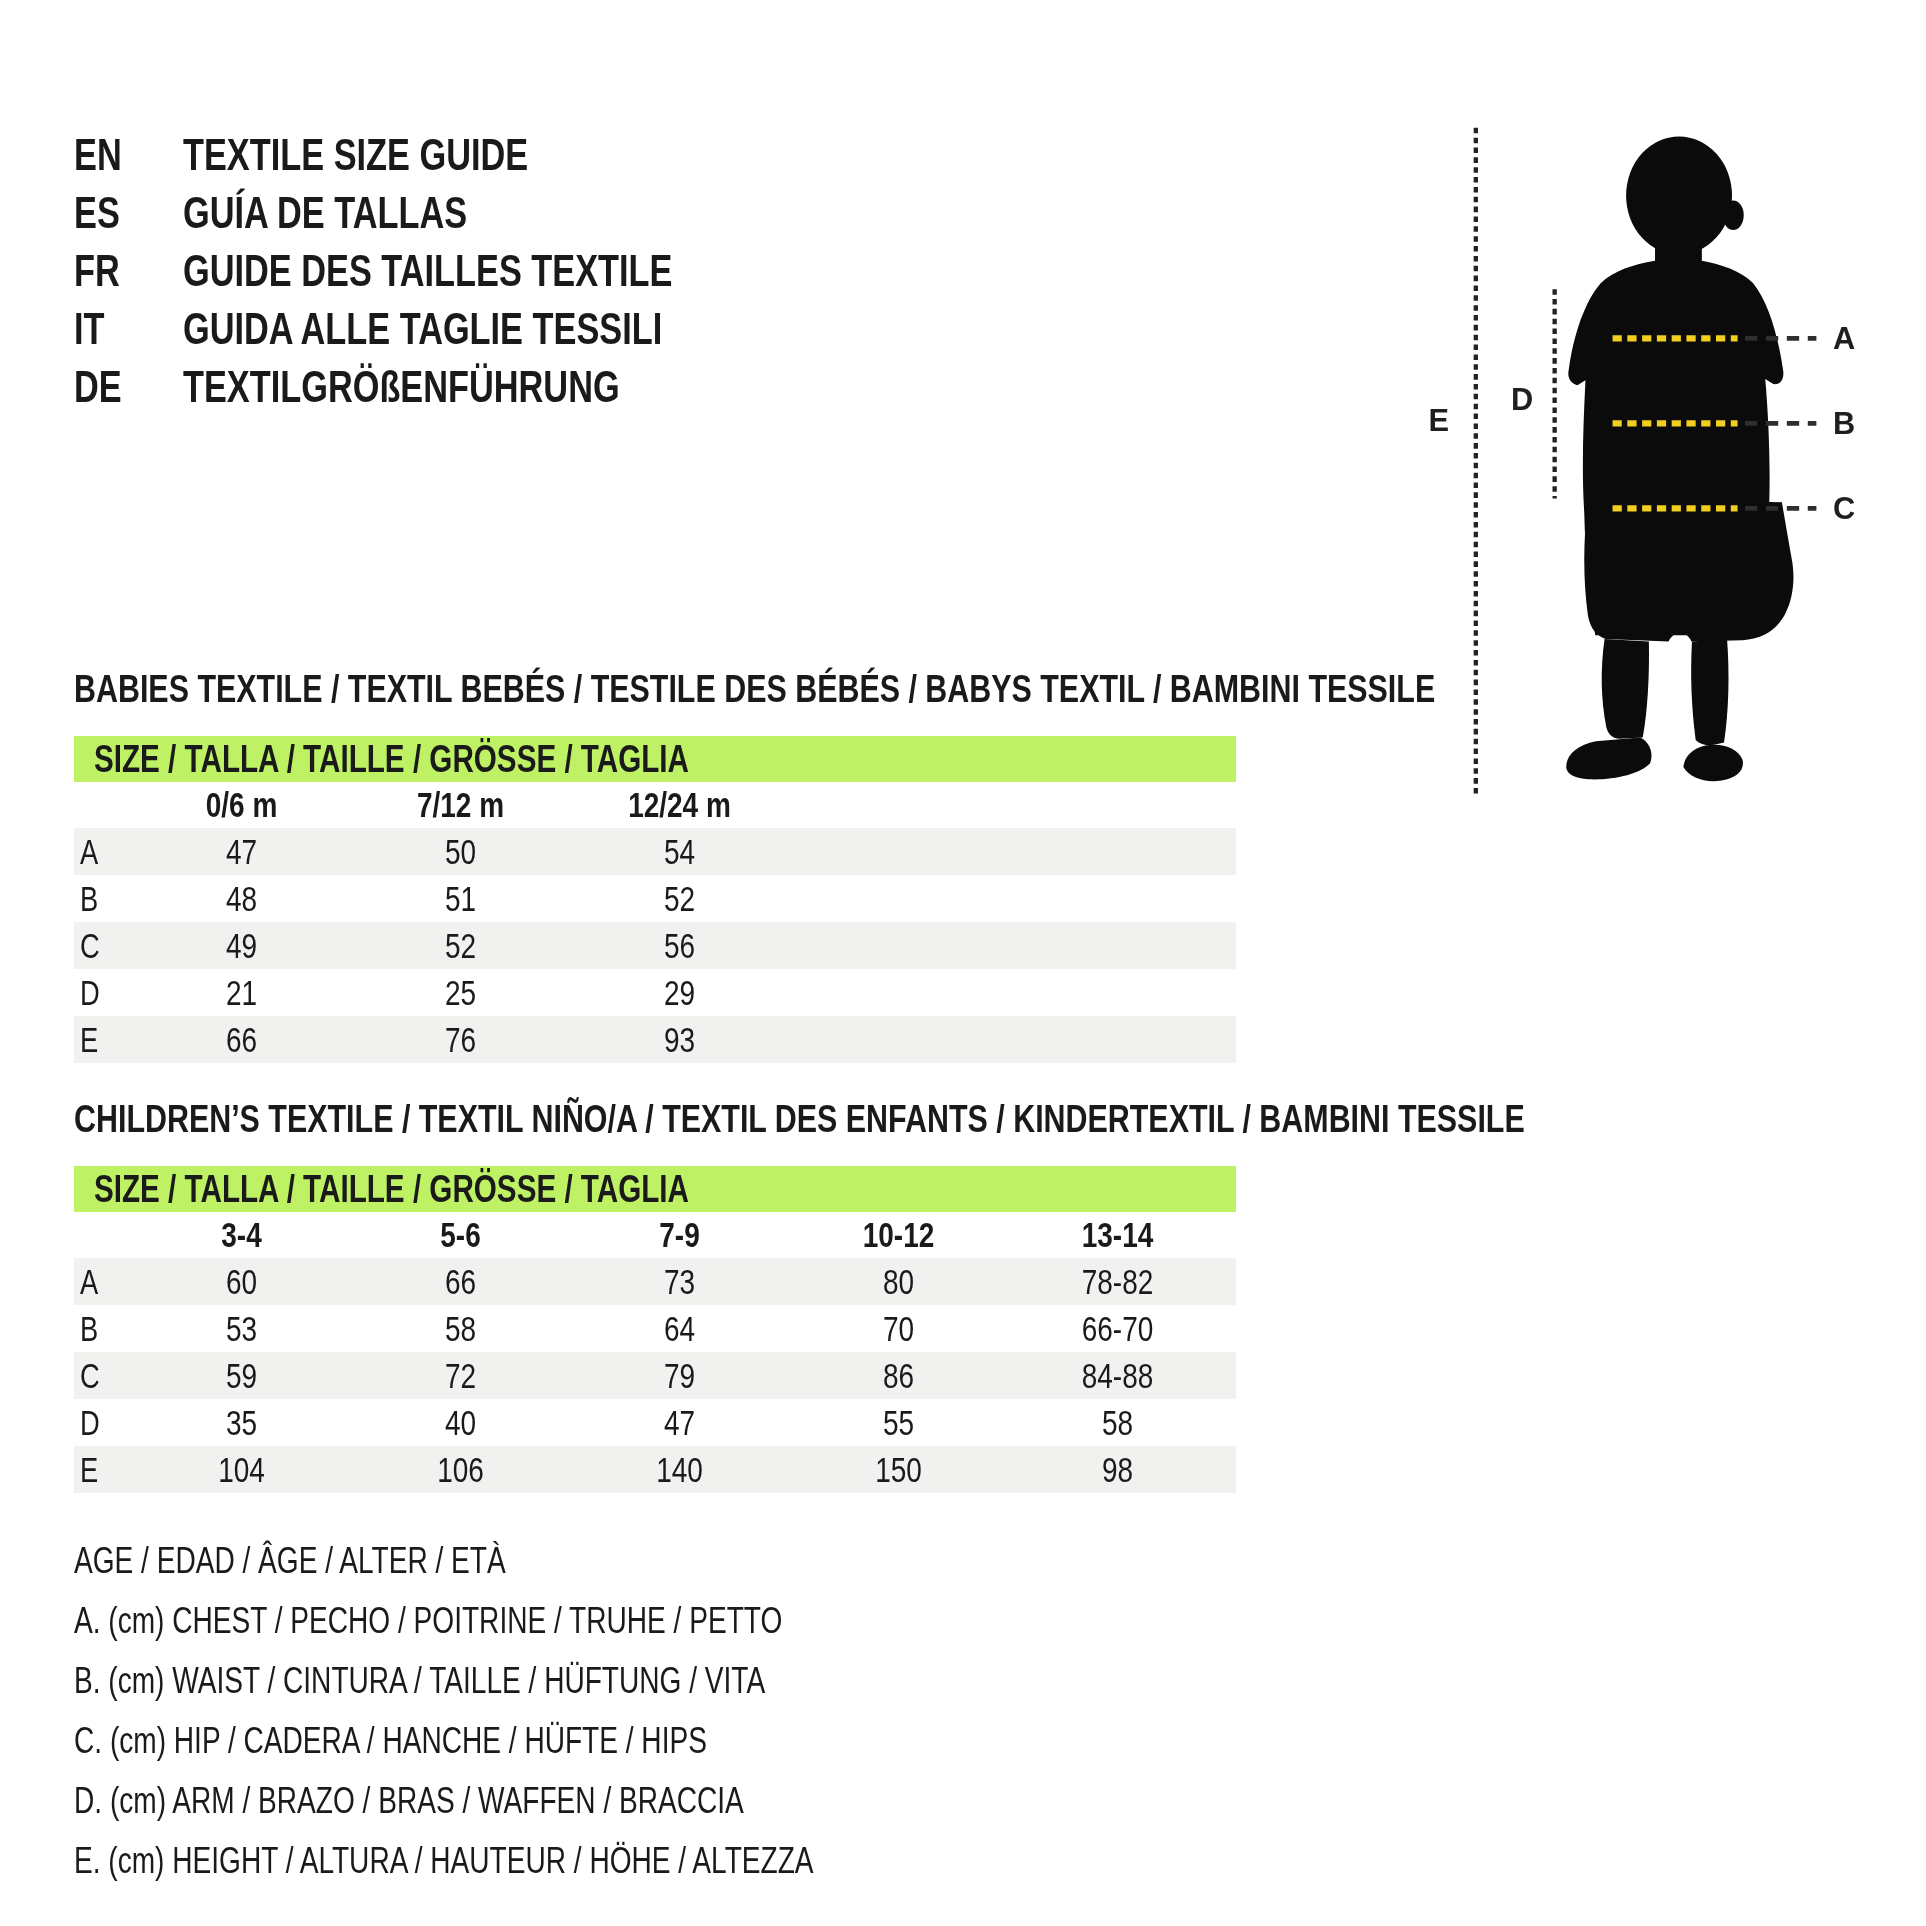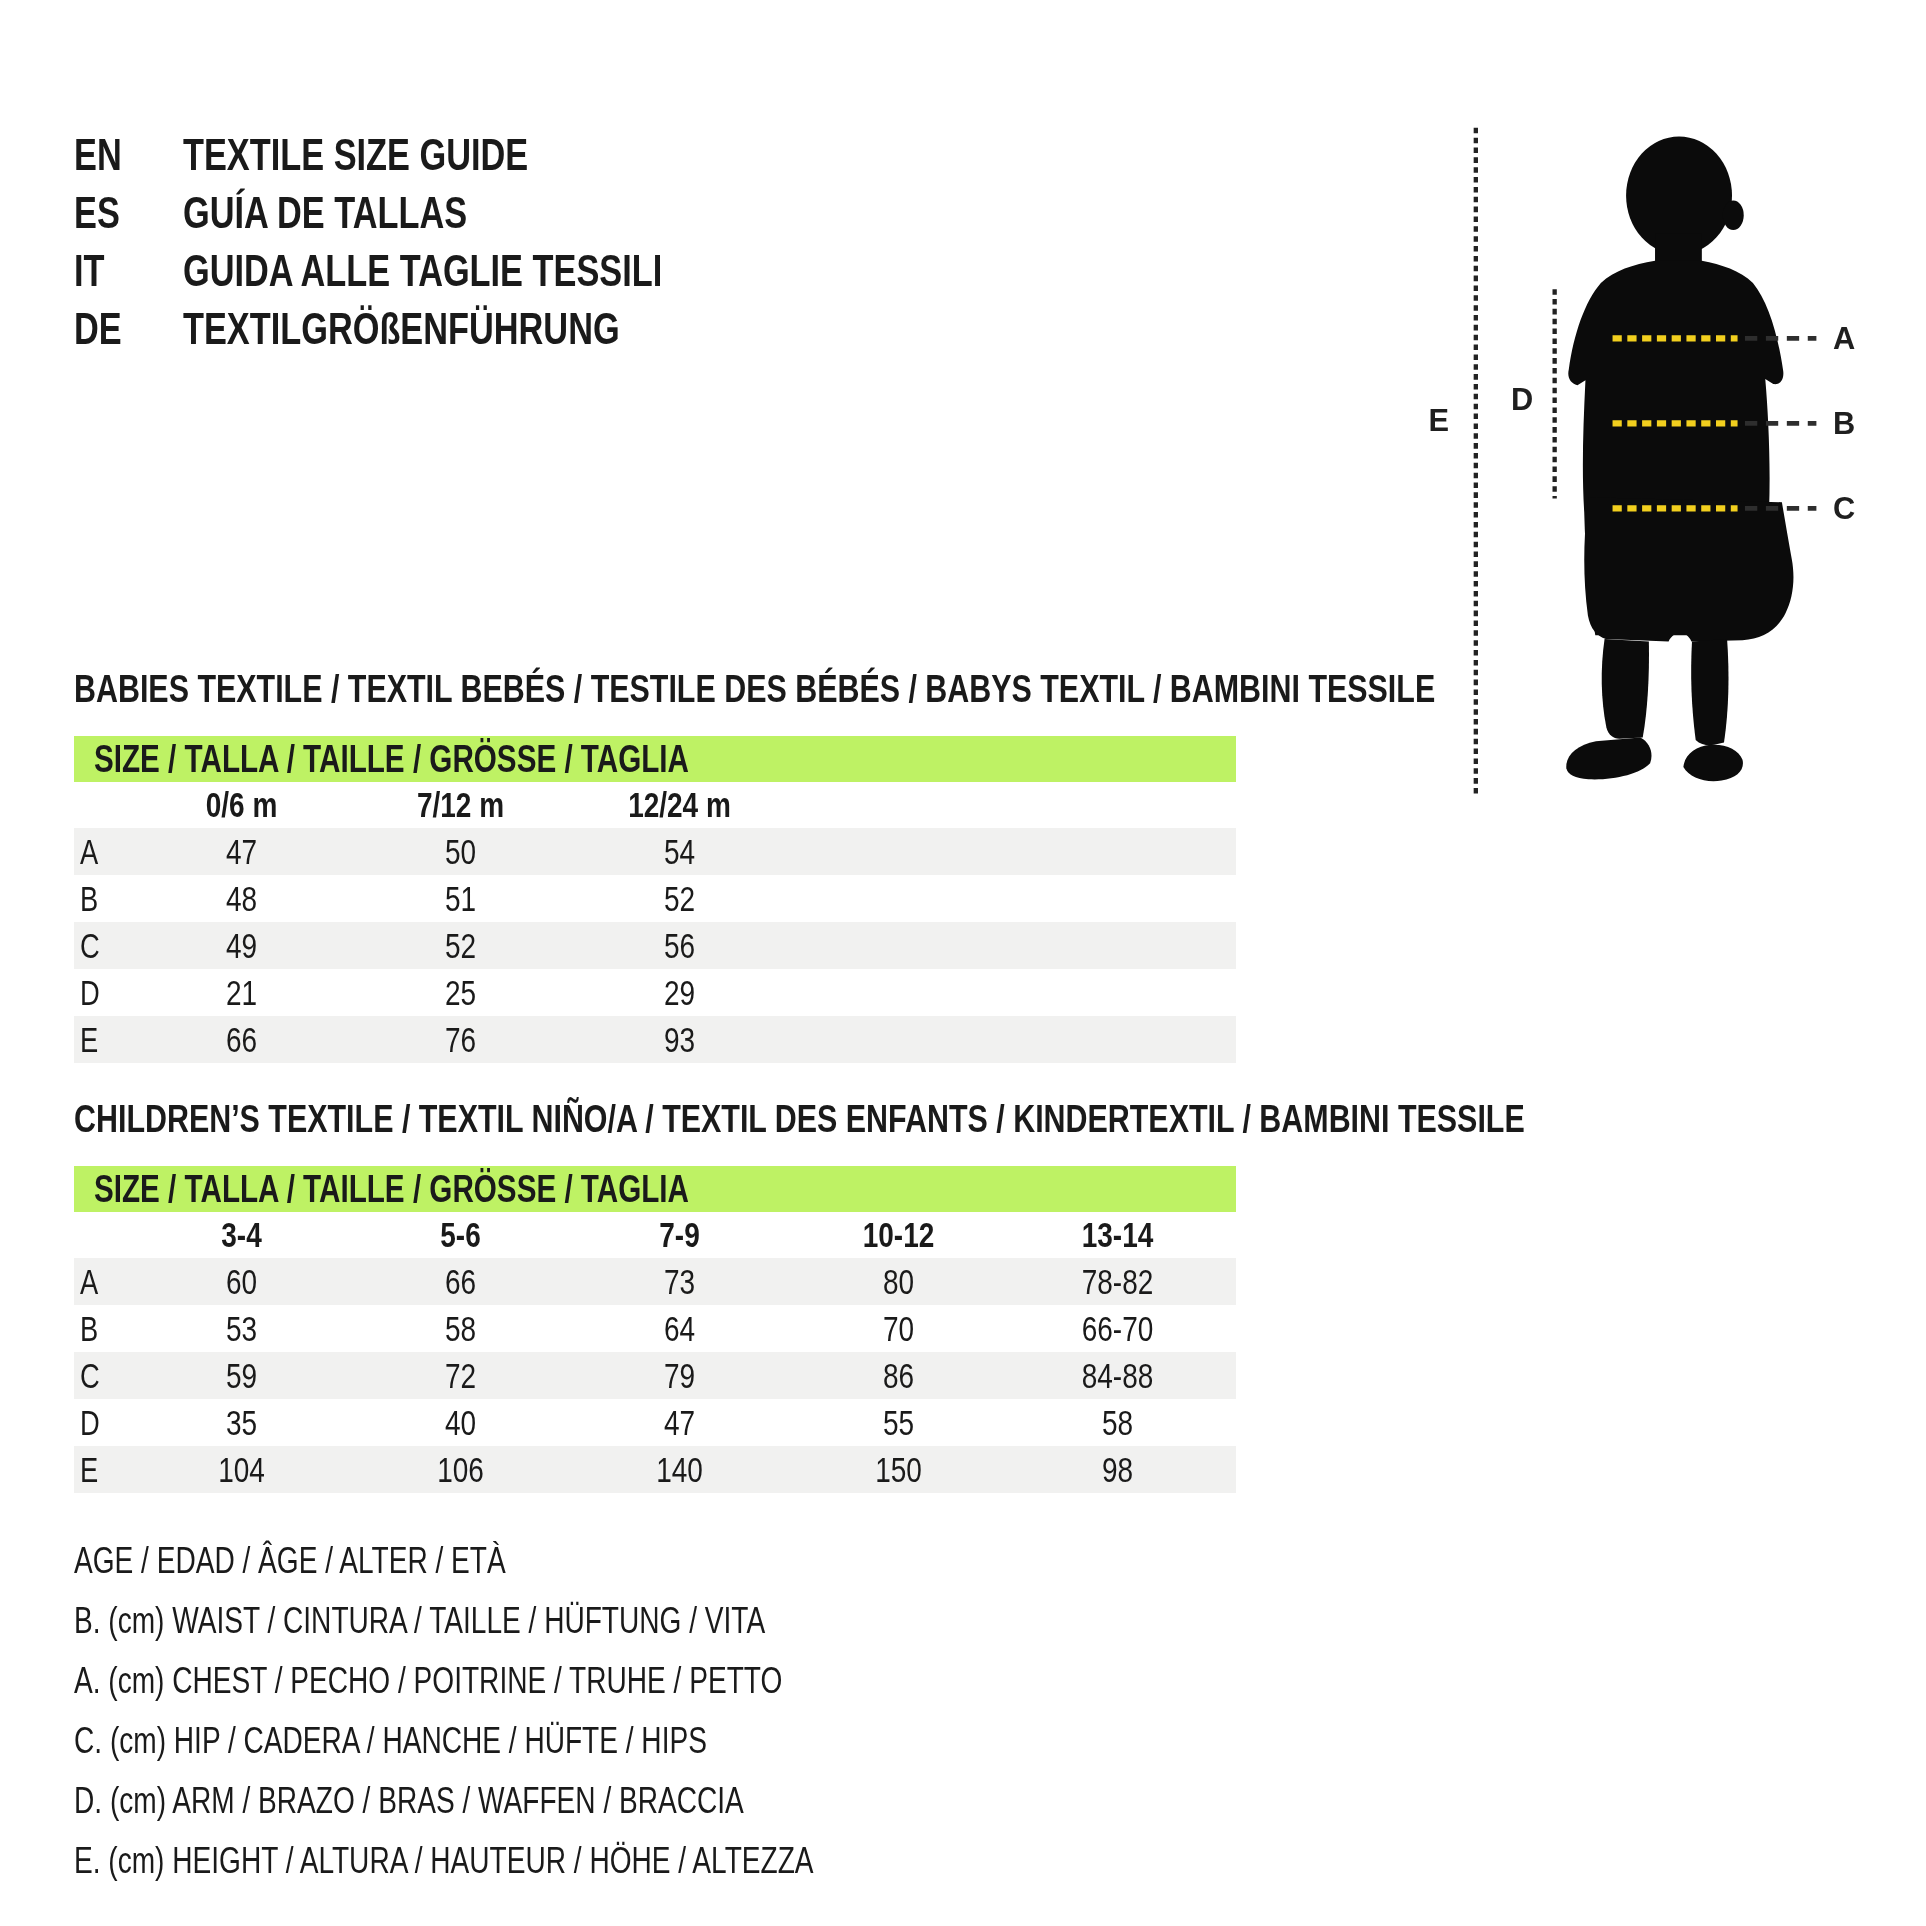--- a/index.html
+++ b/index.html
@@ -54,6 +54,10 @@
     <div class="lang-row">
       <span class="lang-code"><span class="cond">ES</span></span>
       <span class="cond">GUÍA DE TALLAS</span>
+    </div>
+    <div class="lang-row">
+      <span class="lang-code"><span class="cond">FR</span></span>
+      <span class="cond">GUIDE DES TAILLES TEXTILE</span>
     </div>
     <div class="lang-row">
       <span class="lang-code"><span class="cond">IT</span></span>

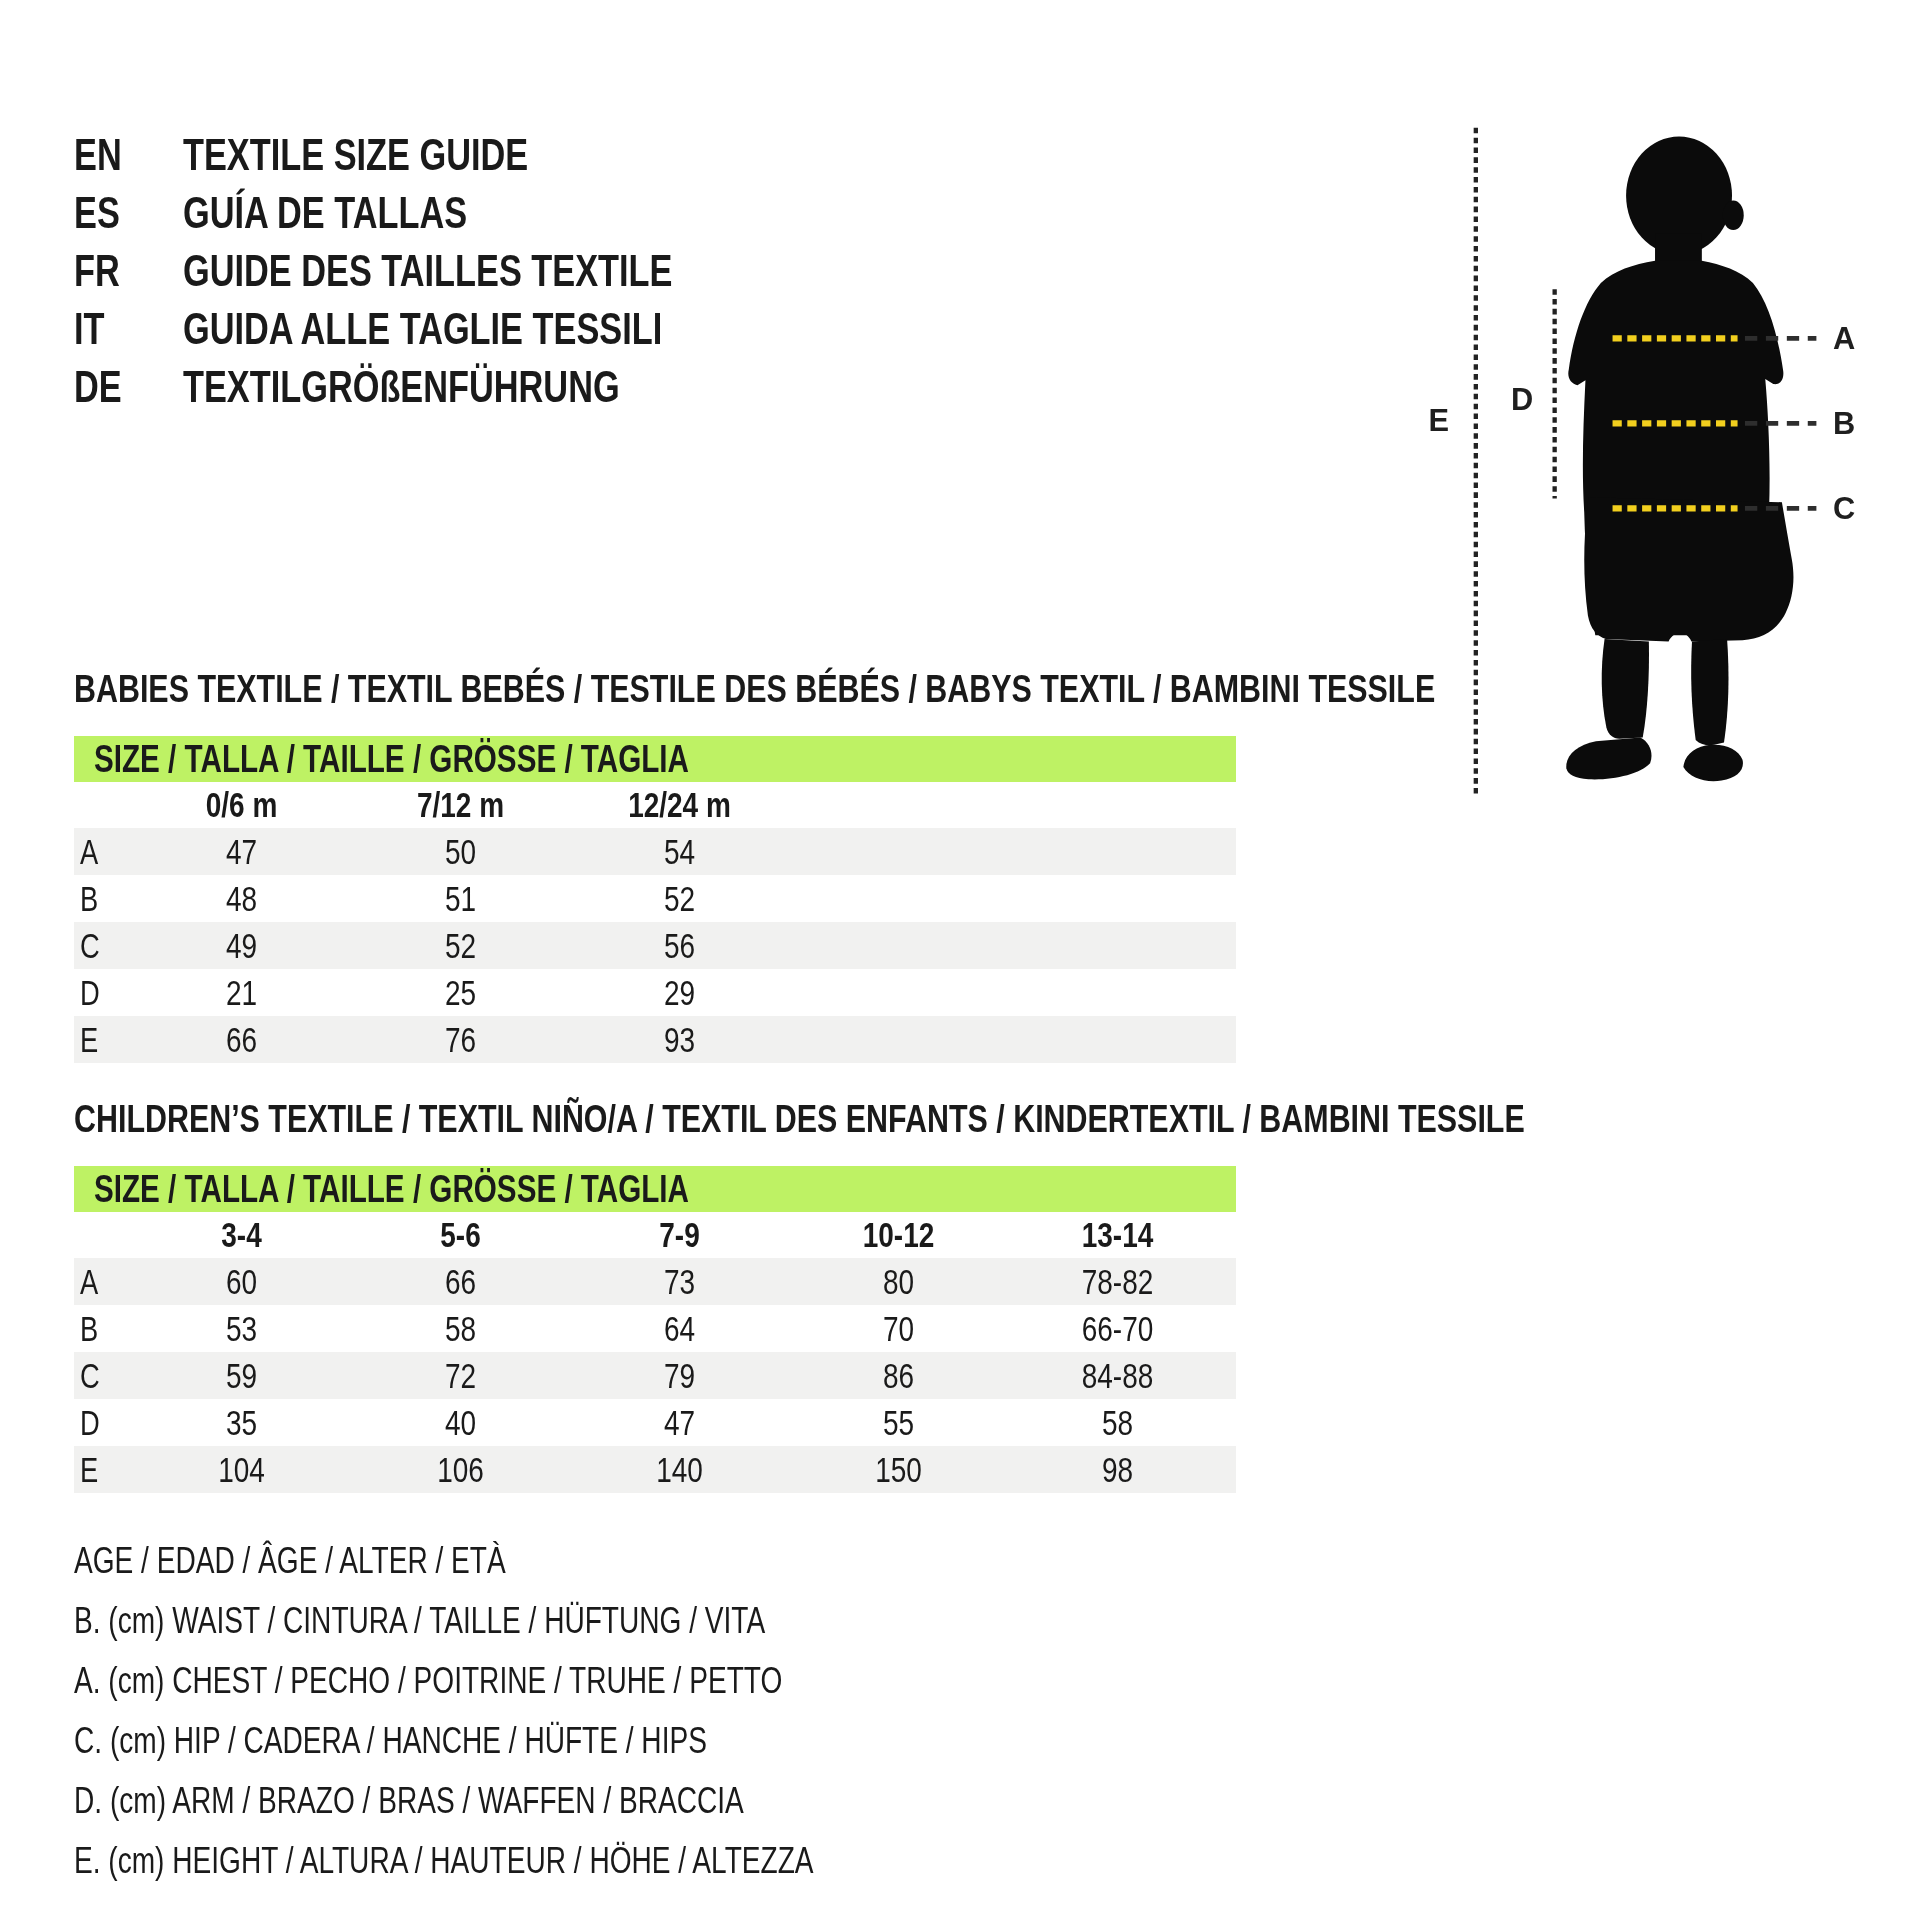--- a/index.html
+++ b/index.html
@@ -342,8 +342,8 @@
 
   <div class="legend">
     <div><span class="cond">AGE / EDAD / ÂGE / ALTER / ETÀ</span></div>
+    <div><span class="cond">A. (cm) CHEST / PECHO / POITRINE / TRUHE / PETTO</span></div>
     <div><span class="cond">B. (cm) WAIST / CINTURA / TAILLE / HÜFTUNG / VITA</span></div>
-    <div><span class="cond">A. (cm) CHEST / PECHO / POITRINE / TRUHE / PETTO</span></div>
     <div><span class="cond">C. (cm) HIP / CADERA / HANCHE / HÜFTE / HIPS</span></div>
     <div><span class="cond">D. (cm) ARM / BRAZO / BRAS / WAFFEN / BRACCIA</span></div>
     <div><span class="cond">E. (cm) HEIGHT / ALTURA / HAUTEUR / HÖHE / ALTEZZA</span></div>

